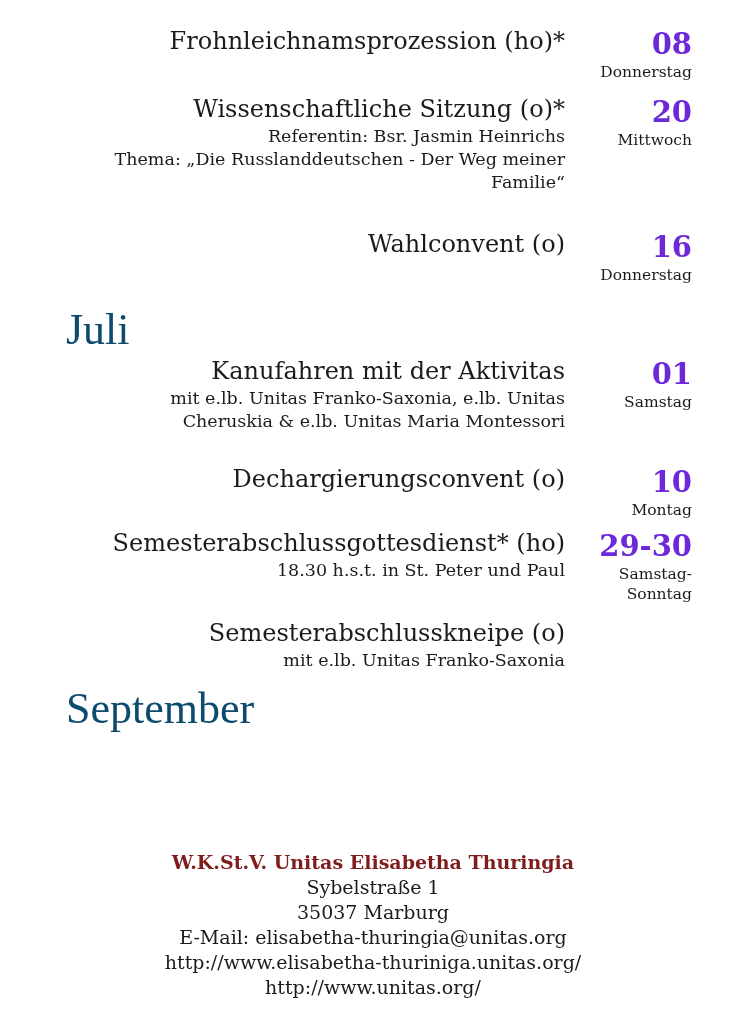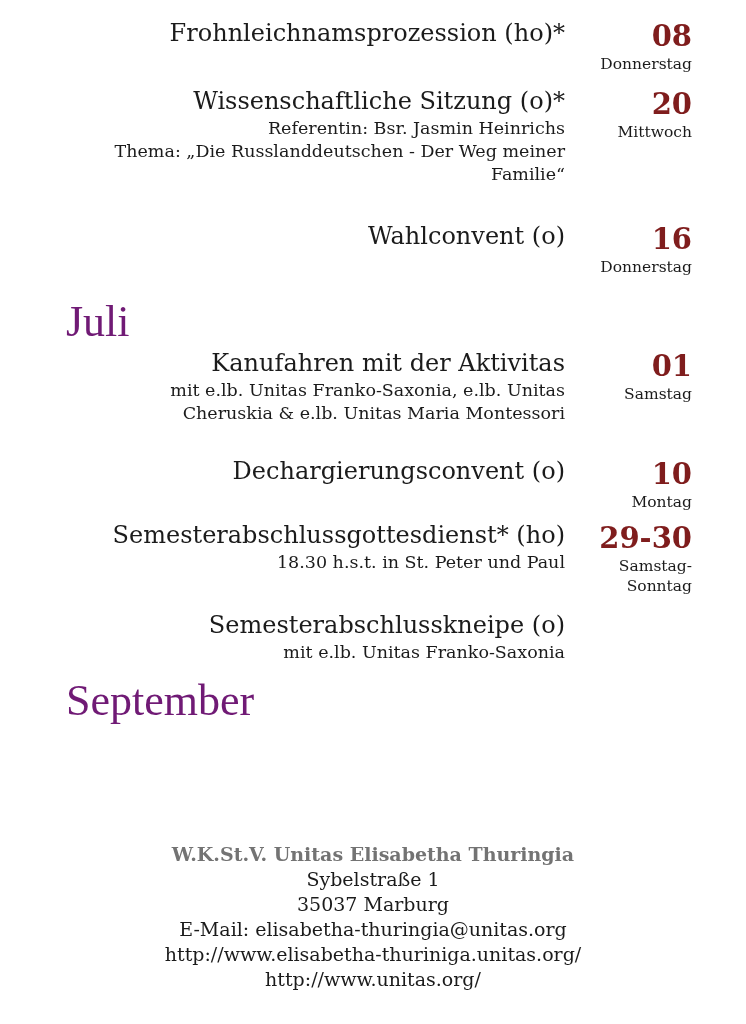--- a/index.html
+++ b/index.html
@@ -12,7 +12,7 @@
     width: 746px;
     height: 1024px;
     box-sizing: border-box;
-    padding-top: 18px;
+    padding-top: 26px;
     background: #ffffff;
     color: #1b1b1b;
     font-family: "DejaVu Serif", serif;

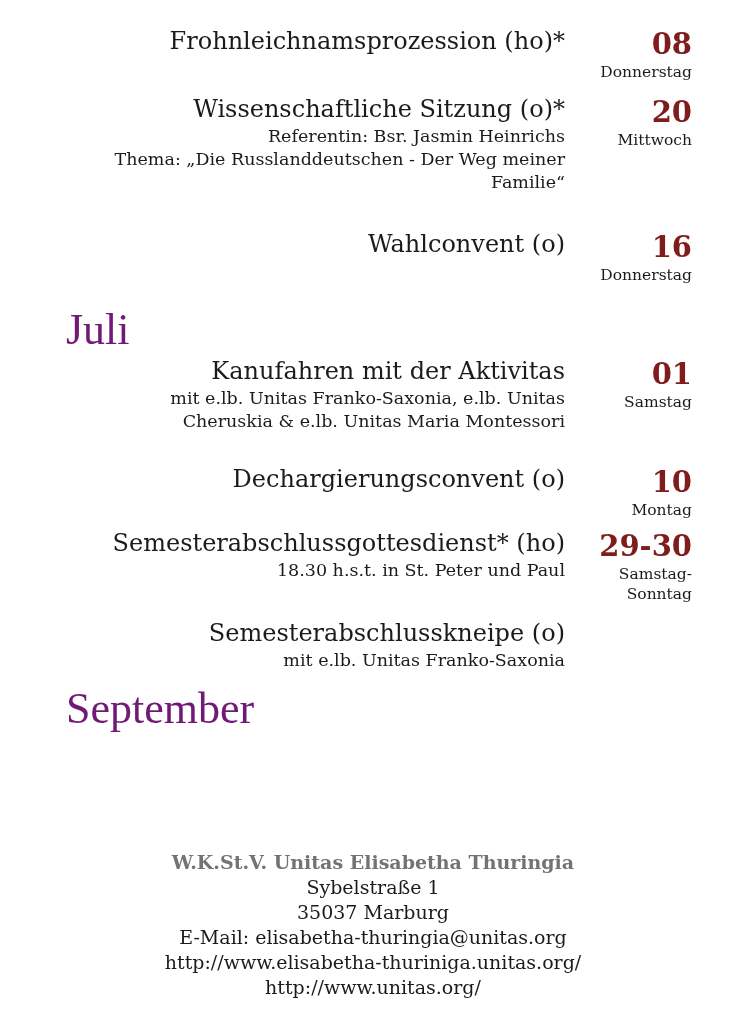--- a/index.html
+++ b/index.html
@@ -47,7 +47,7 @@
     font-size: 29px;
     line-height: 36px;
     font-weight: bold;
-    color: #7f1d1d;
+    color: #6d28d9;
   }
   .event-day {
     font-size: 15.5px;

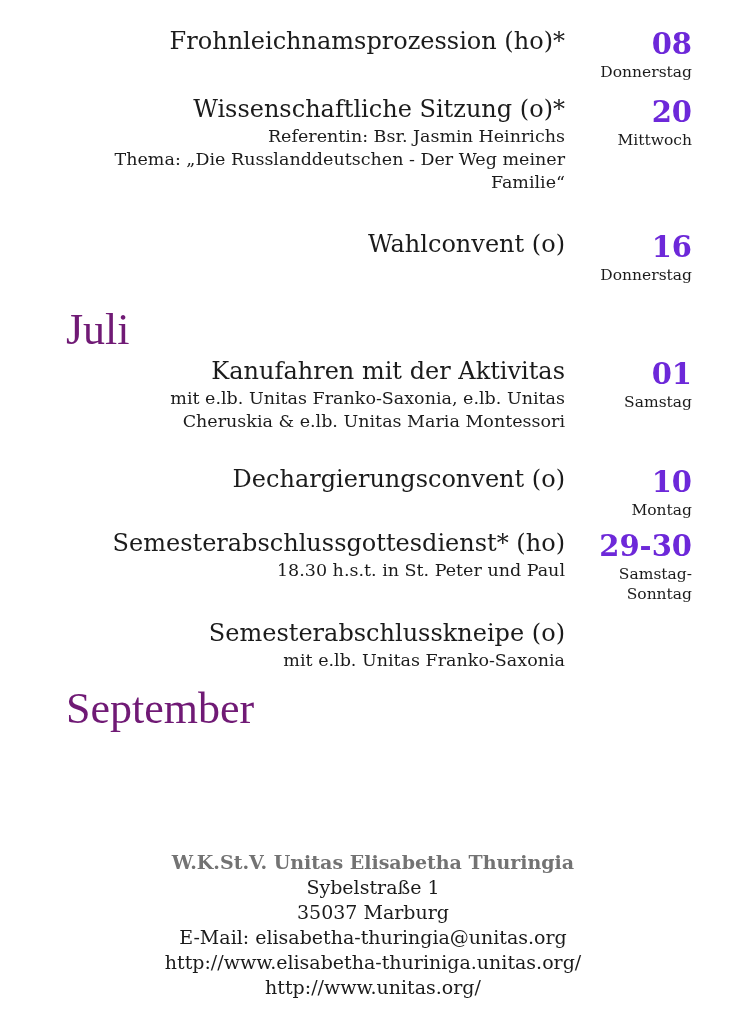--- a/index.html
+++ b/index.html
@@ -60,7 +60,7 @@
     font-size: 44px;
     line-height: 46px;
     padding-left: 66px;
-    color: #701a75;
+    color: #0c4a6e;
   }
   .mt12  { margin-top: 12px; justify-content: space-between; }
   .mt35  { margin-top: 35px; }

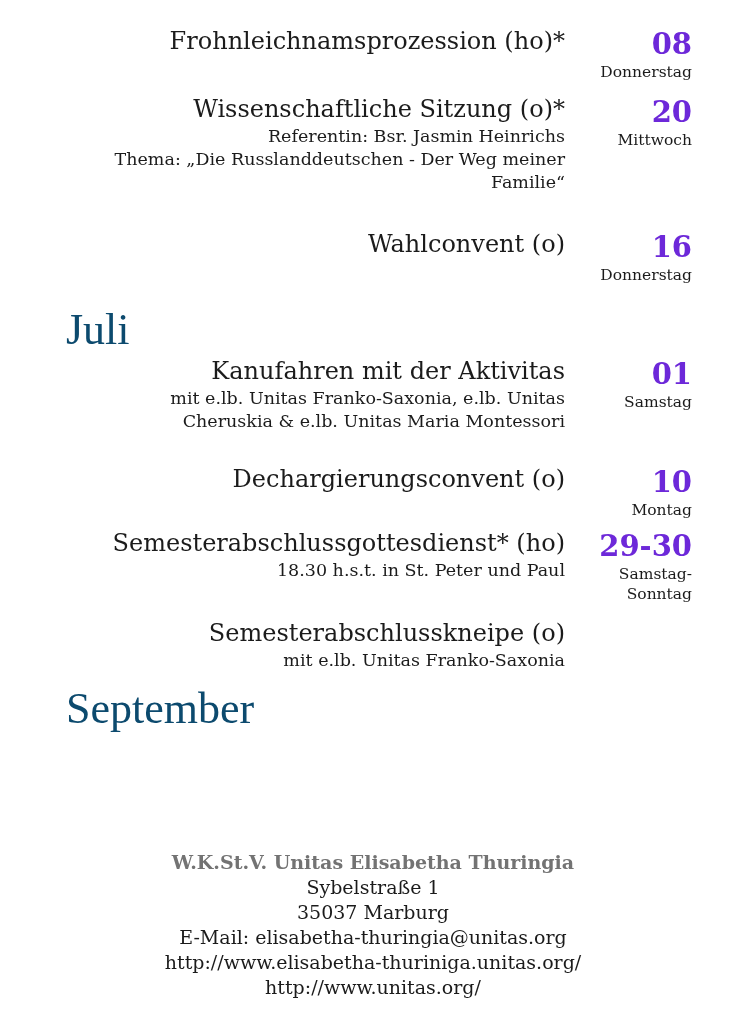--- a/index.html
+++ b/index.html
@@ -78,7 +78,7 @@
   }
   .footer-org {
     font-weight: bold;
-    color: #737373;
+    color: #7f1d1d;
   }
 </style>
 </head>

